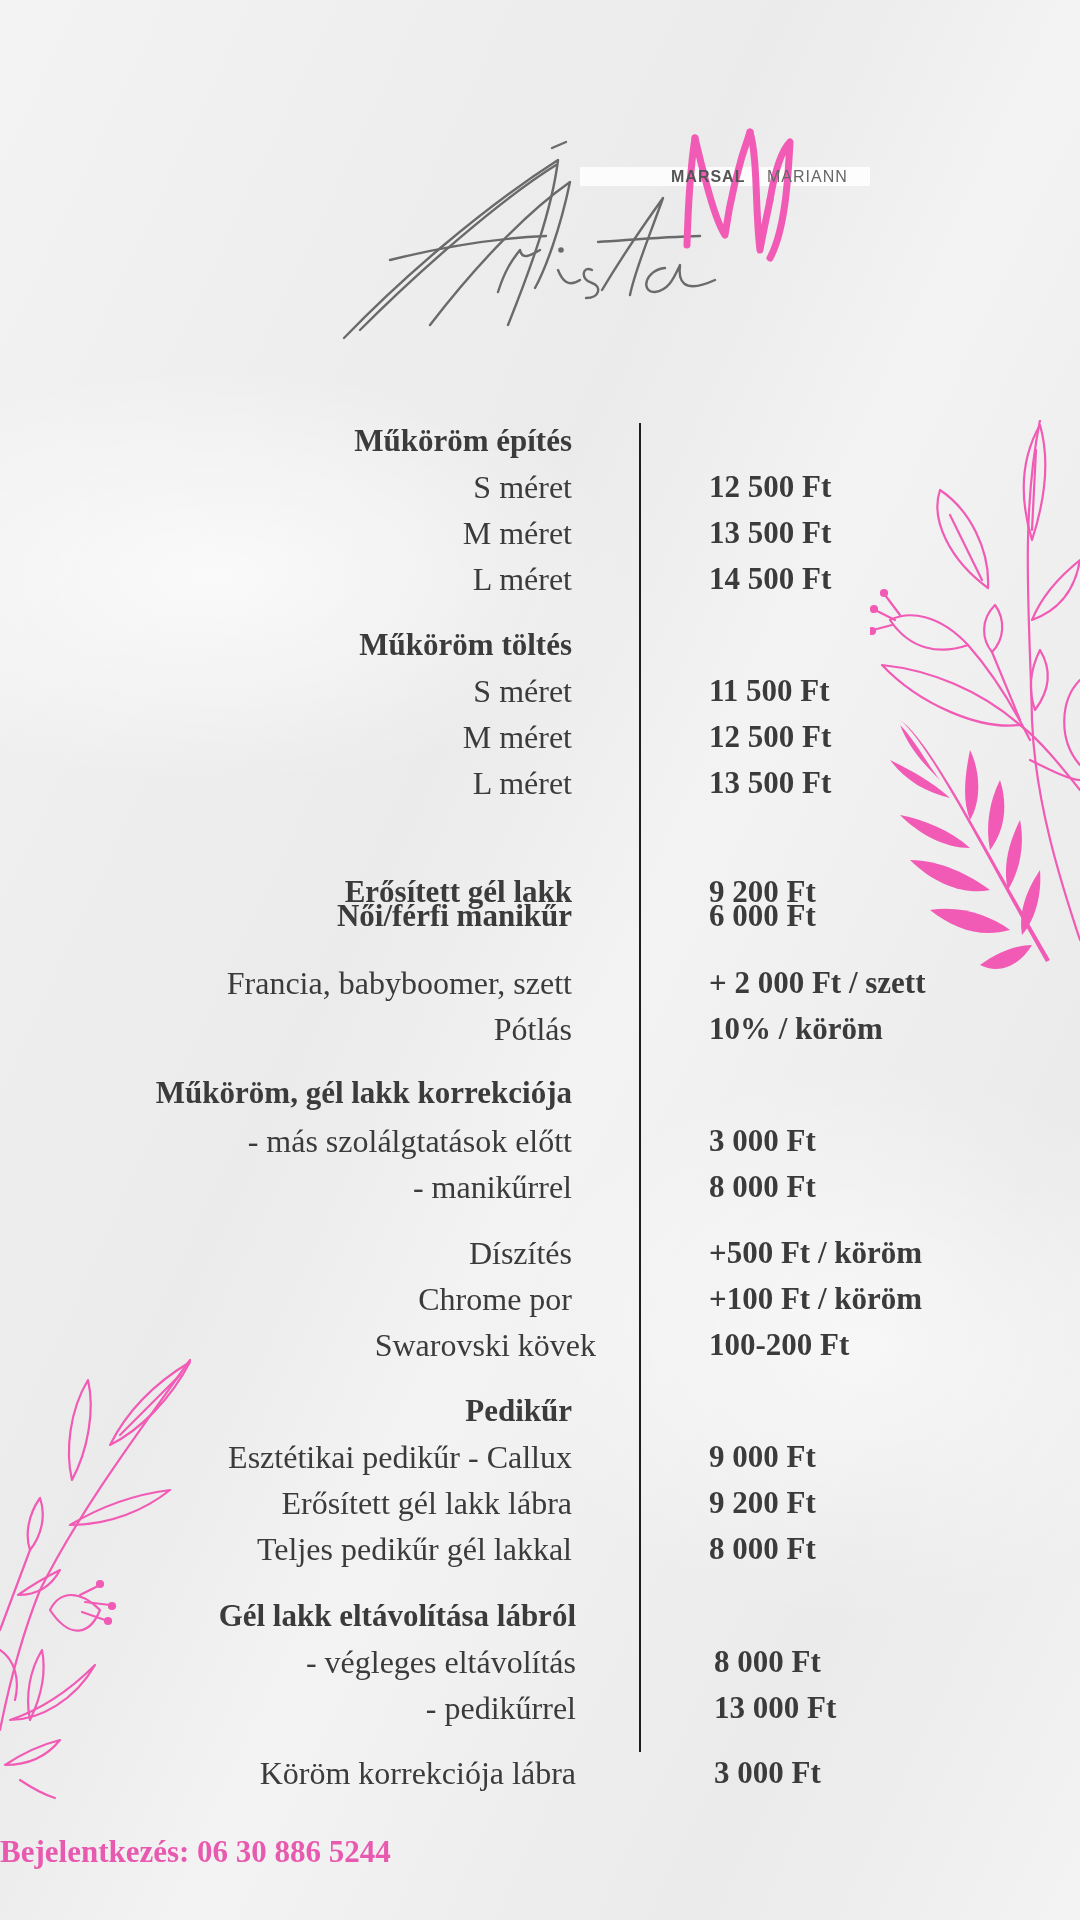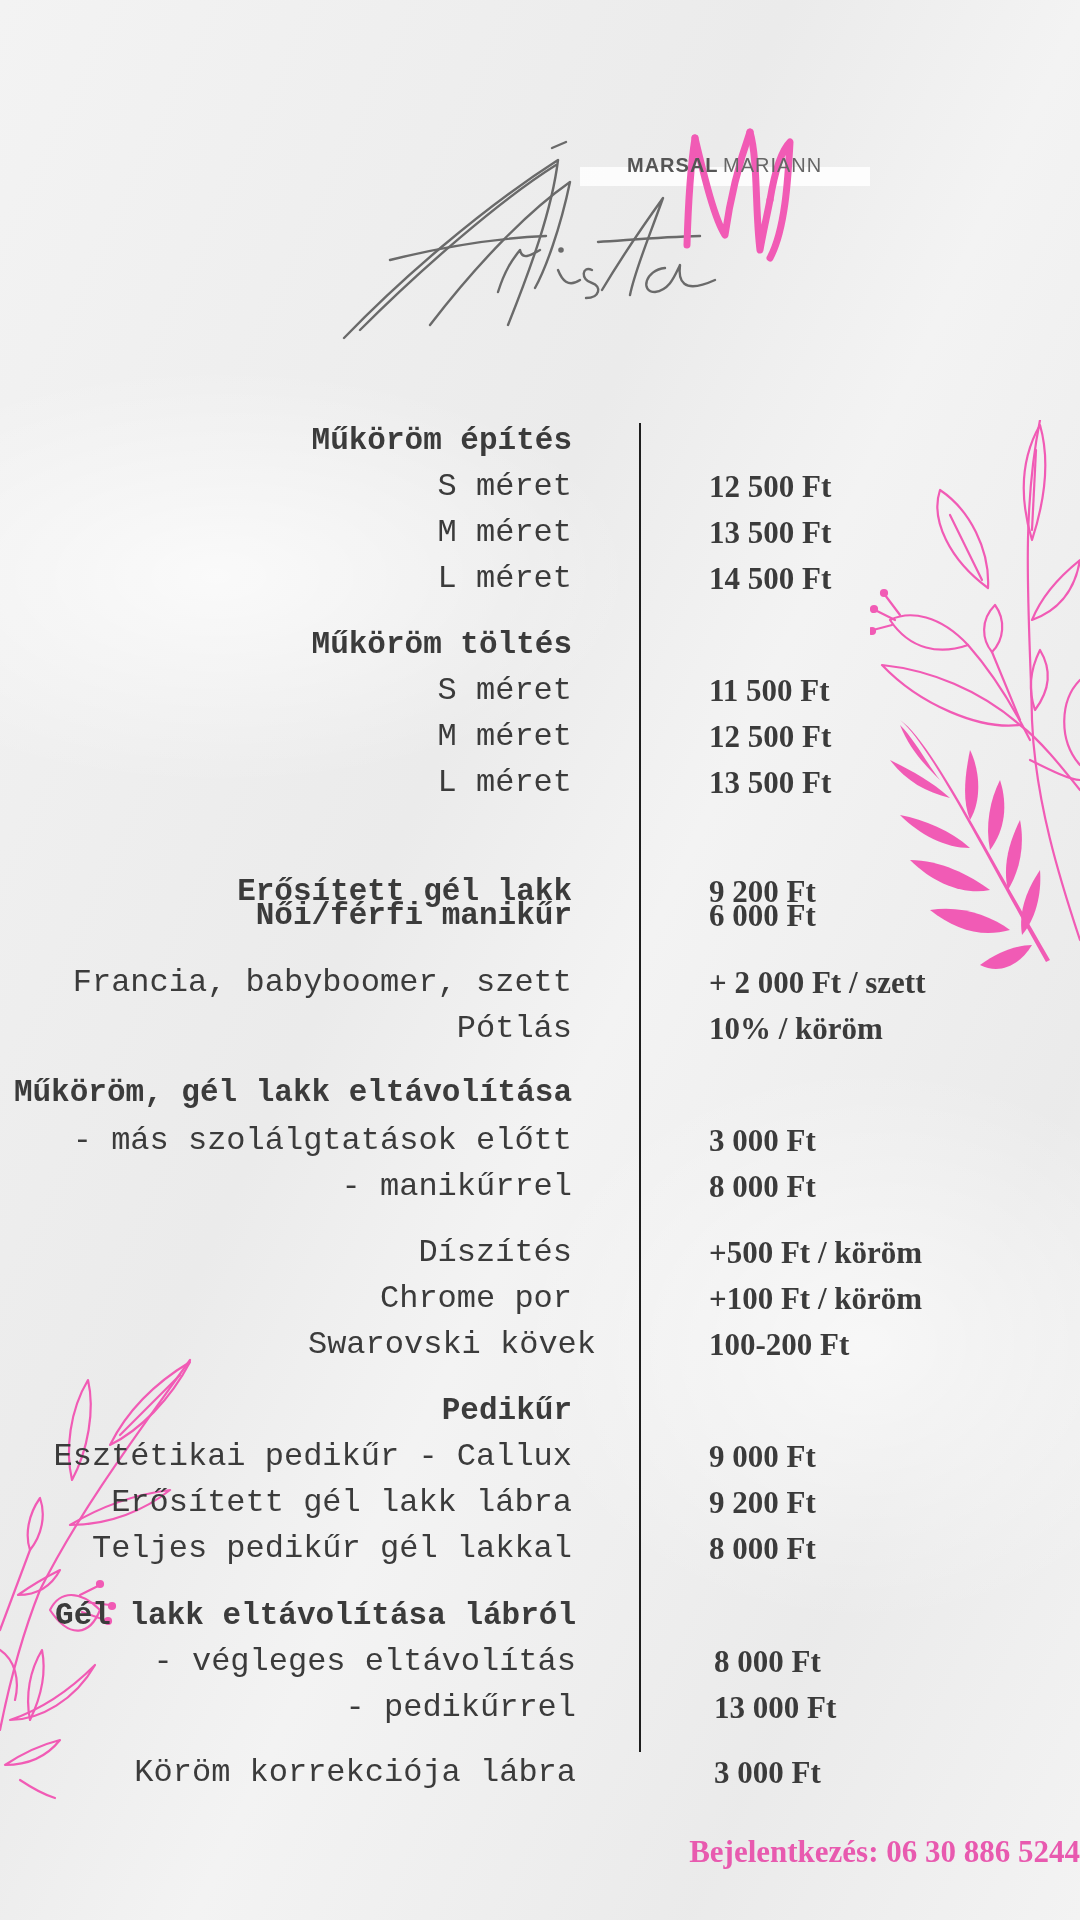--- a/index.html
+++ b/index.html
@@ -17,8 +17,8 @@
   .logo { left: 330px; top: 120px; width: 560px; height: 240px; }
   .logo svg { position: absolute; left: 0; top: 0; }
   .brand-text {
-    position: absolute; top: 36px; font-family: "Liberation Sans", "DejaVu Sans", sans-serif;
-    font-size: 20px; letter-spacing: 1px; color: #555; line-height: 18px;
+    position: absolute; top: 48px; font-family: "Liberation Sans", "DejaVu Sans", sans-serif;
+    font-size: 16px; letter-spacing: 1px; color: #555; line-height: 18px; margin-left: 44px;
   }
   .brand-first { left: 297px; font-weight: bold; }
   .brand-last { left: 393px; color: #666; }

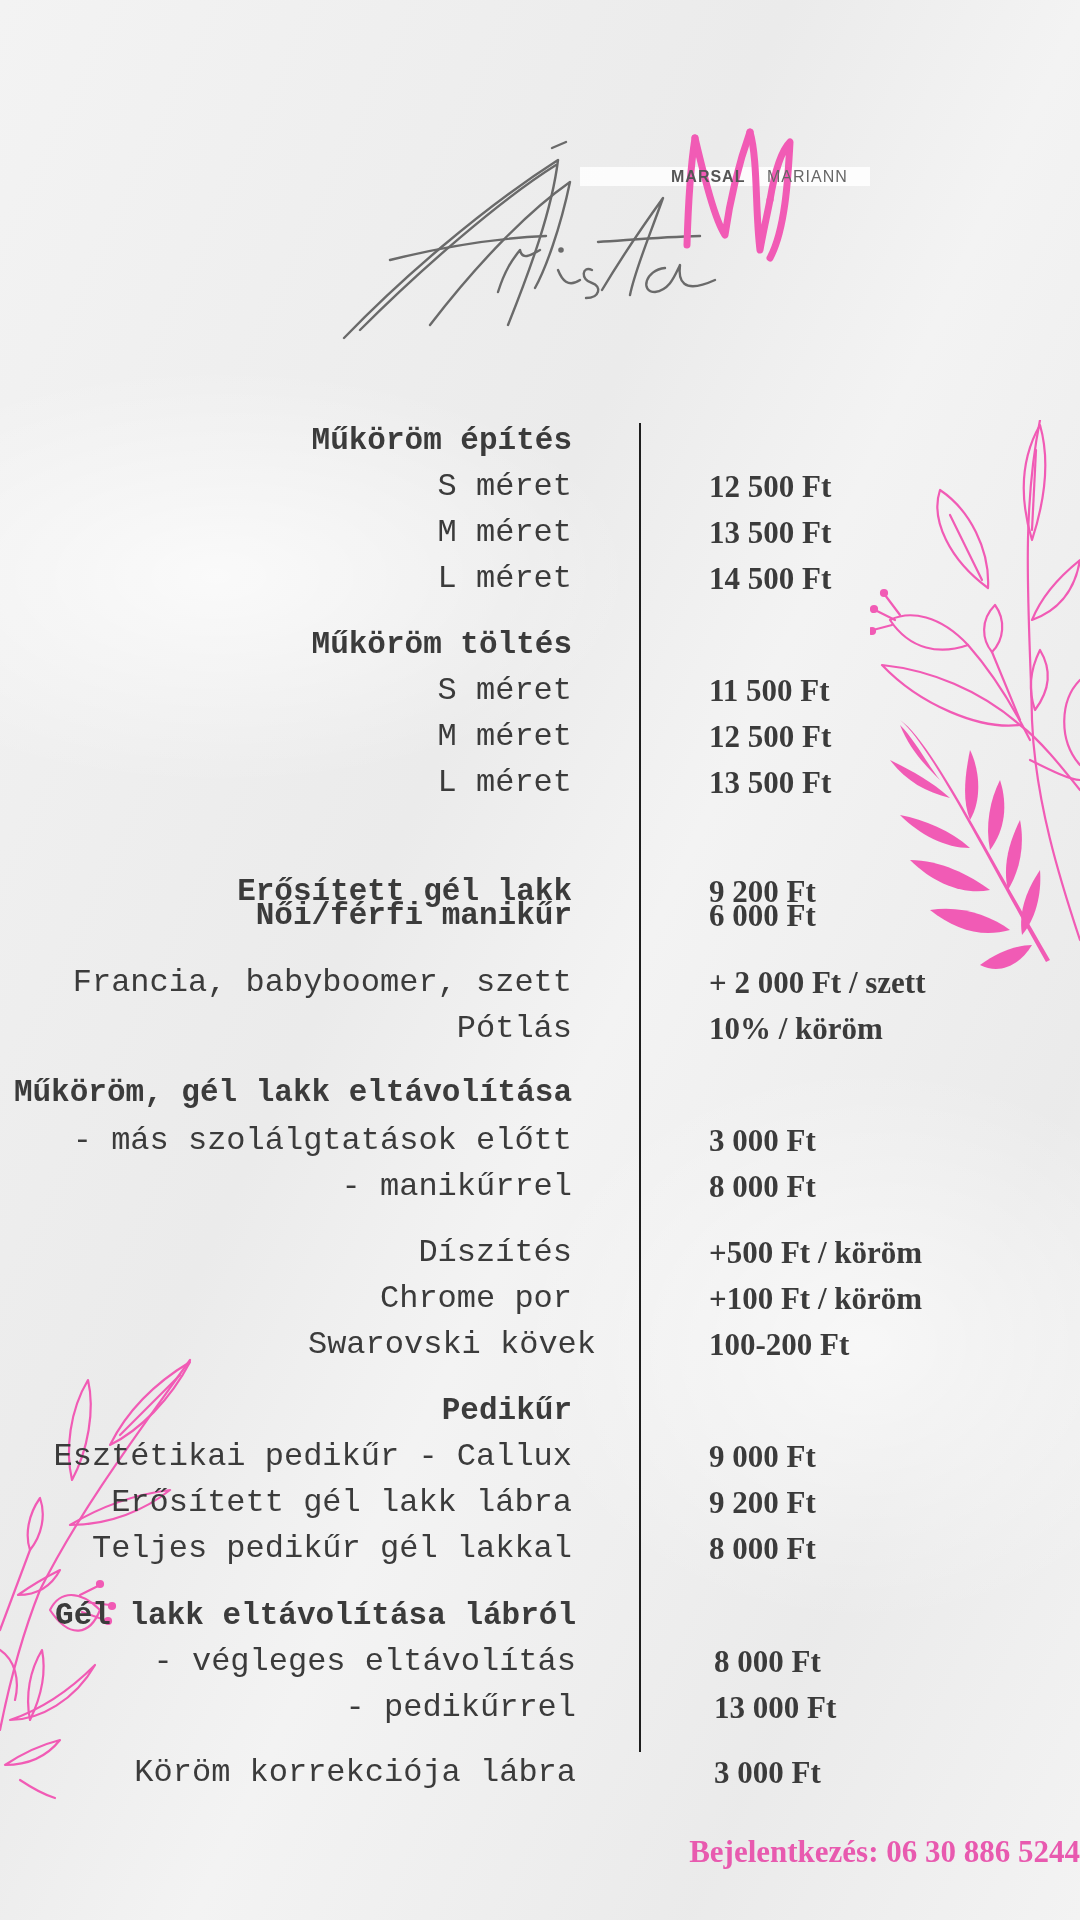--- a/index.html
+++ b/index.html
@@ -32,7 +32,7 @@
   .row { position: absolute; left: 0; width: 1080px; height: 40px; }
   .label {
     position: absolute; right: 508px; top: 0; white-space: nowrap; text-align: right;
-    font-size: 32px; line-height: 40px; color: #3b3b3b; font-family: Liberation Mono, monospace;
+    font-size: 32px; line-height: 40px; color: #3b3b3b;
   }
   .label.bold, .label.heading { font-weight: bold; font-size: 31px; }
   .price {

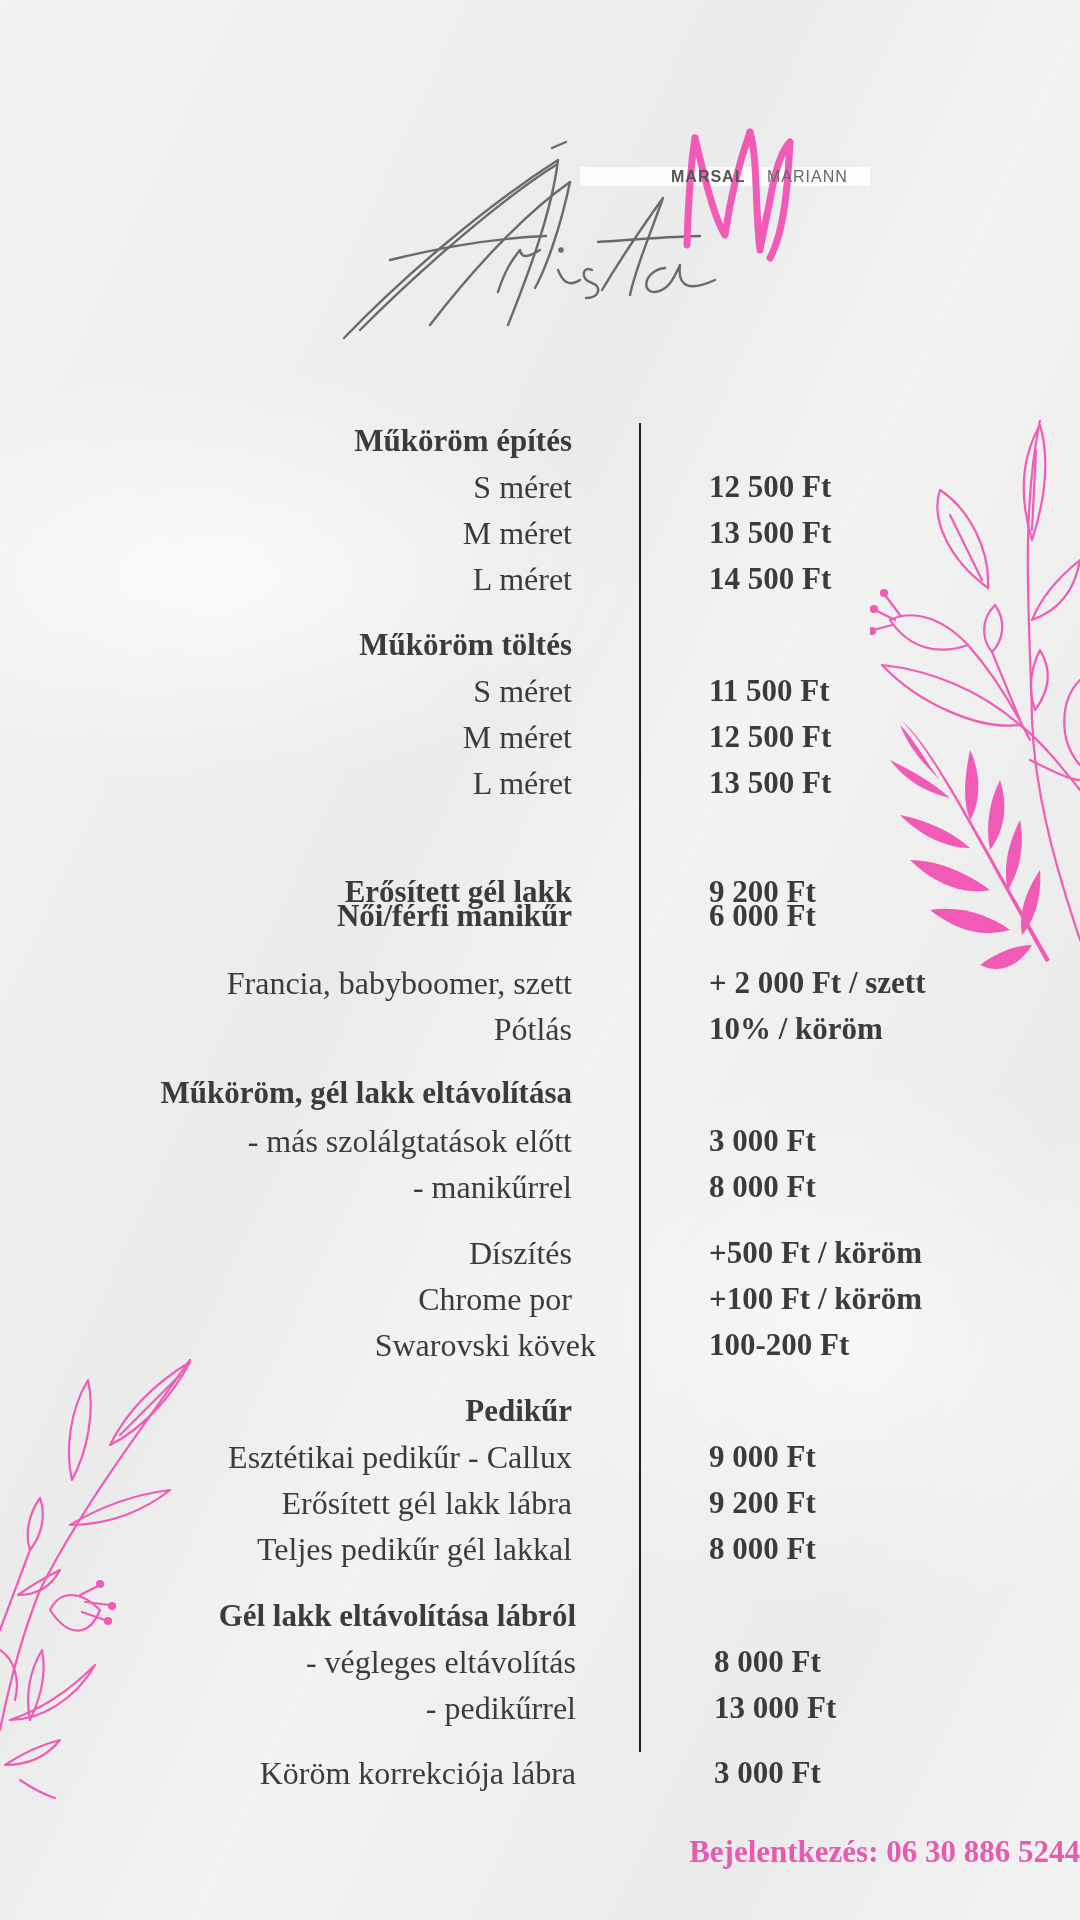--- a/index.html
+++ b/index.html
@@ -219,7 +219,7 @@
       <span class="price">10% / köröm</span>
     </div>
     <div class="row" style="top: 1073px;">
-      <span class="label heading">Műköröm, gél lakk eltávolítása</span>
+      <span class="label heading">Műköröm, gél lakk korrekciója</span>
       <span class="price"></span>
     </div>
     <div class="row" style="top: 1121px;">

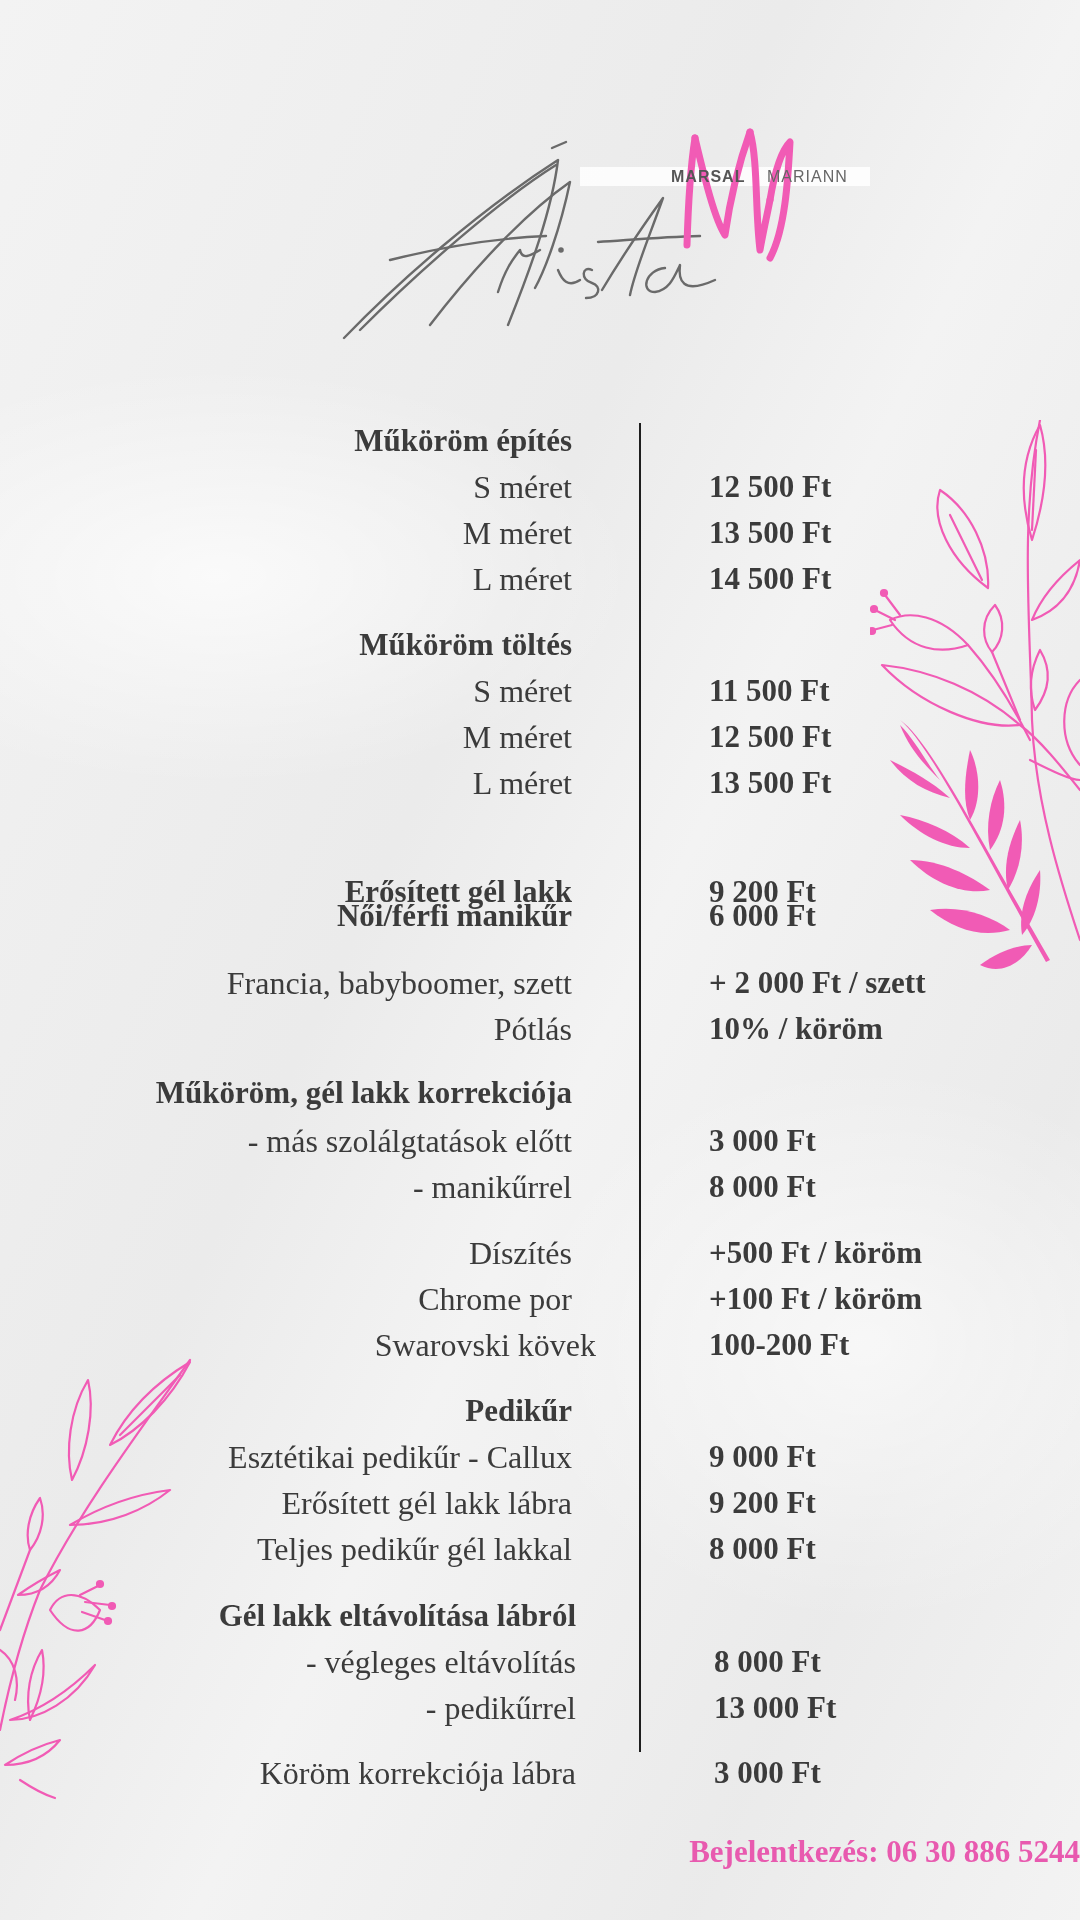--- a/index.html
+++ b/index.html
@@ -43,7 +43,7 @@
   .shift .price { left: 714px; }
 
   .footer {
-    position: absolute; left: 0; width: 1080px; top: 1832px; text-align: right;
+    position: absolute; left: 0; width: 1080px; top: 1832px; text-align: left;
     font-size: 31px; font-weight: bold; color: #e85aaf; line-height: 40px;
   }
   .floral { position: absolute; }

